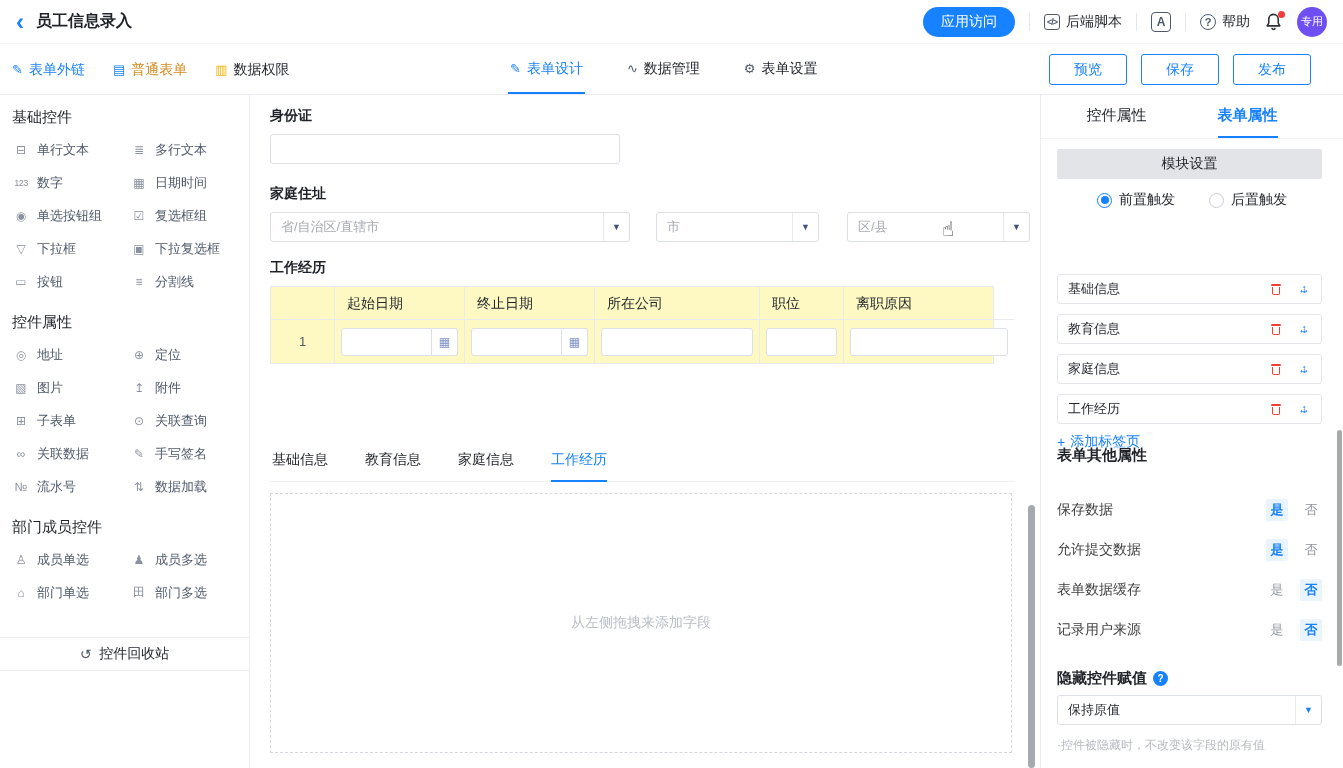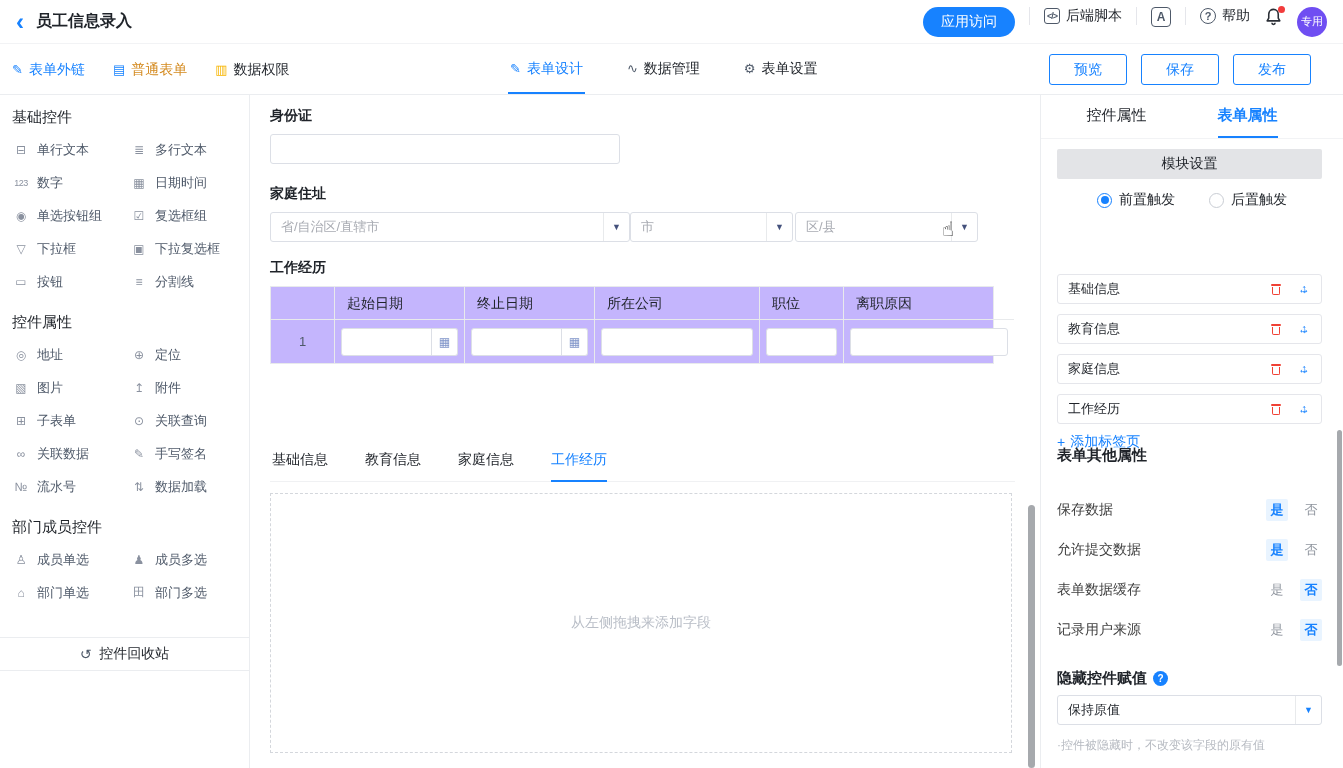--- a/index.html
+++ b/index.html
@@ -10,7 +10,7 @@
 .h-left{display:flex;align-items:center;gap:12px}
 .back{color:#1782ff;font-size:24px;line-height:20px;cursor:pointer;font-weight:bold}
 .title{font-size:16px;font-weight:700;color:#1f2329}
-.h-right{display:flex;align-items:flex-start;gap:14px}
+.h-right{display:flex;align-items:center;gap:14px}
 .pill{background:#1782ff;color:#fff;border:none;border-radius:16px;height:30px;padding:0 18px;font-size:14px;cursor:pointer;font-family:inherit}
 .vdiv{width:1px;height:18px;background:#e5e6eb}
 .h-item{display:flex;align-items:center;gap:6px;font-size:14px;color:#1f2329;cursor:pointer}

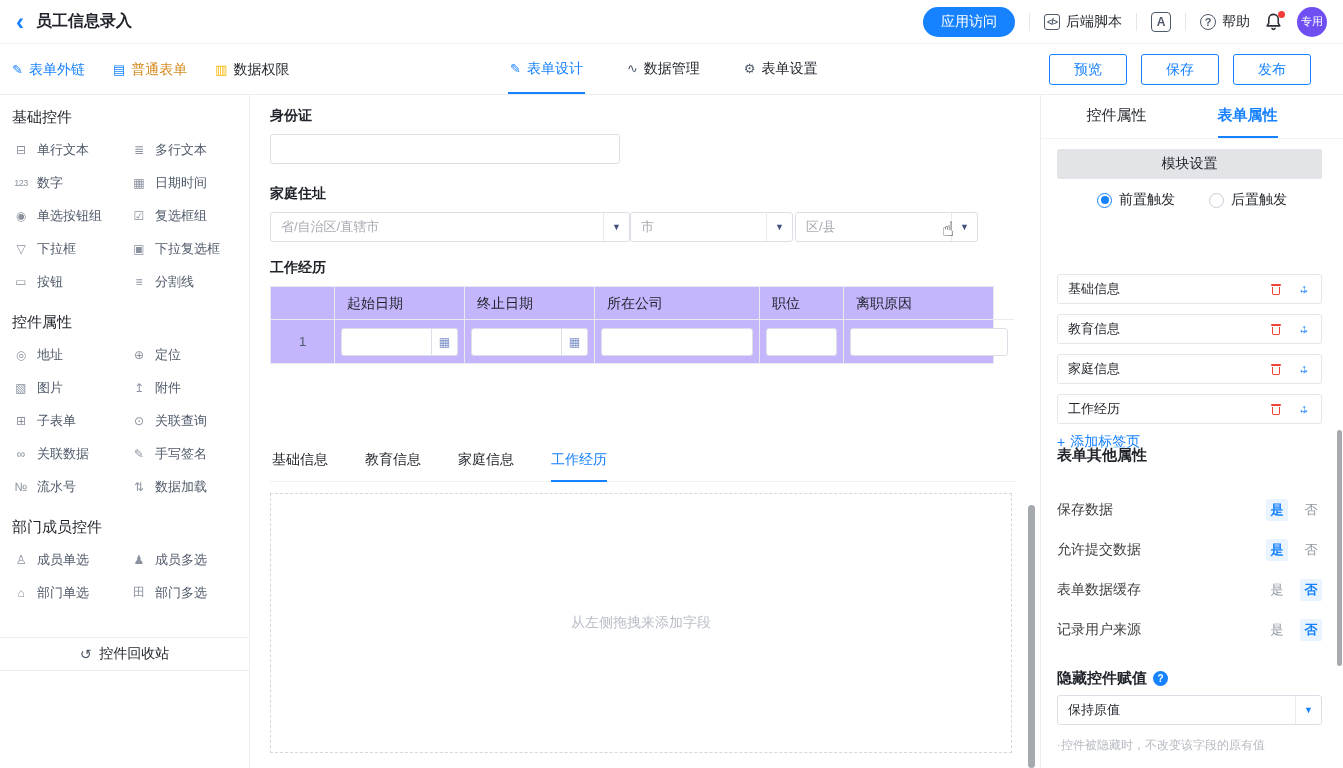--- a/index.html
+++ b/index.html
@@ -53,7 +53,7 @@
 .fld-id{top:12px}
 .f-input{margin-top:9px;width:350px;height:30px;border:1px solid #dcdfe6;border-radius:3px;display:block;font-family:inherit;padding:0 8px;font-size:13px}
 .fld-addr{top:90px}
-.sel-row{margin-top:9px;display:flex;gap:0}
+.sel-row{margin-top:9px;display:flex;gap:26px}
 .sel{height:30px;border:1px solid #dcdfe6;border-radius:3px;display:flex;align-items:center;background:#fff;cursor:pointer}
 .sel-1{width:360px}.sel-2{width:163px}.sel-3{width:183px;margin-left:2px}
 .sel .ph{flex:1;padding:0 10px;font-size:13px;color:#a8abb2;white-space:nowrap;overflow:hidden}

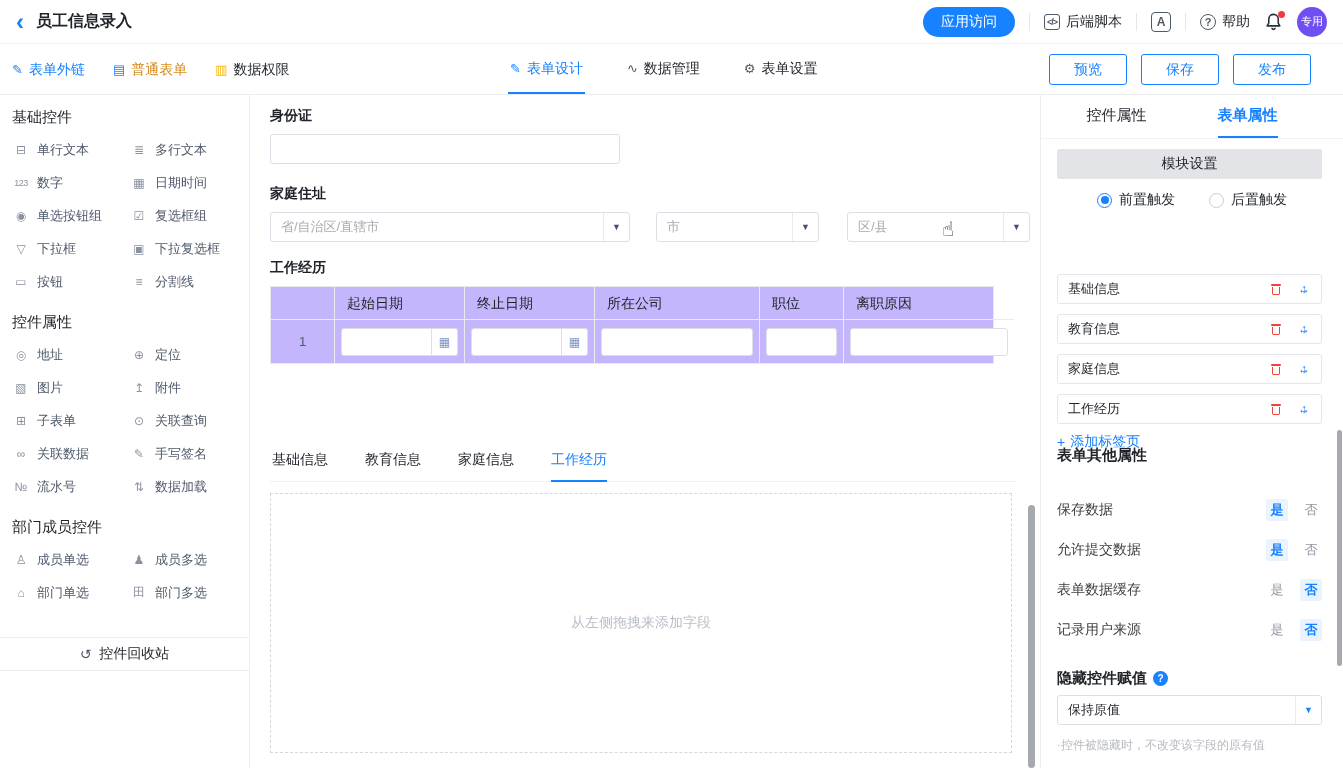--- a/index.html
+++ b/index.html
@@ -59,7 +59,7 @@
 .sel .ph{flex:1;padding:0 10px;font-size:13px;color:#a8abb2;white-space:nowrap;overflow:hidden}
 .sel-arrow{width:26px;align-self:stretch;border-left:1px solid #e8eaec;display:flex;align-items:center;justify-content:center;color:#44517c;font-size:9px}
 .fld-work{top:164px}
-.wtable{margin-top:9px;width:724px;border:1px solid #e8eaec;background:#c4b5fd}
+.wtable{margin-top:9px;width:724px;border:1px solid #e8eaec;background:#fef9c3}
 .wrow{display:flex}
 .wcell{border-right:1px solid #e8eaec;flex:none}
 .wcell:last-child{border-right:none}

